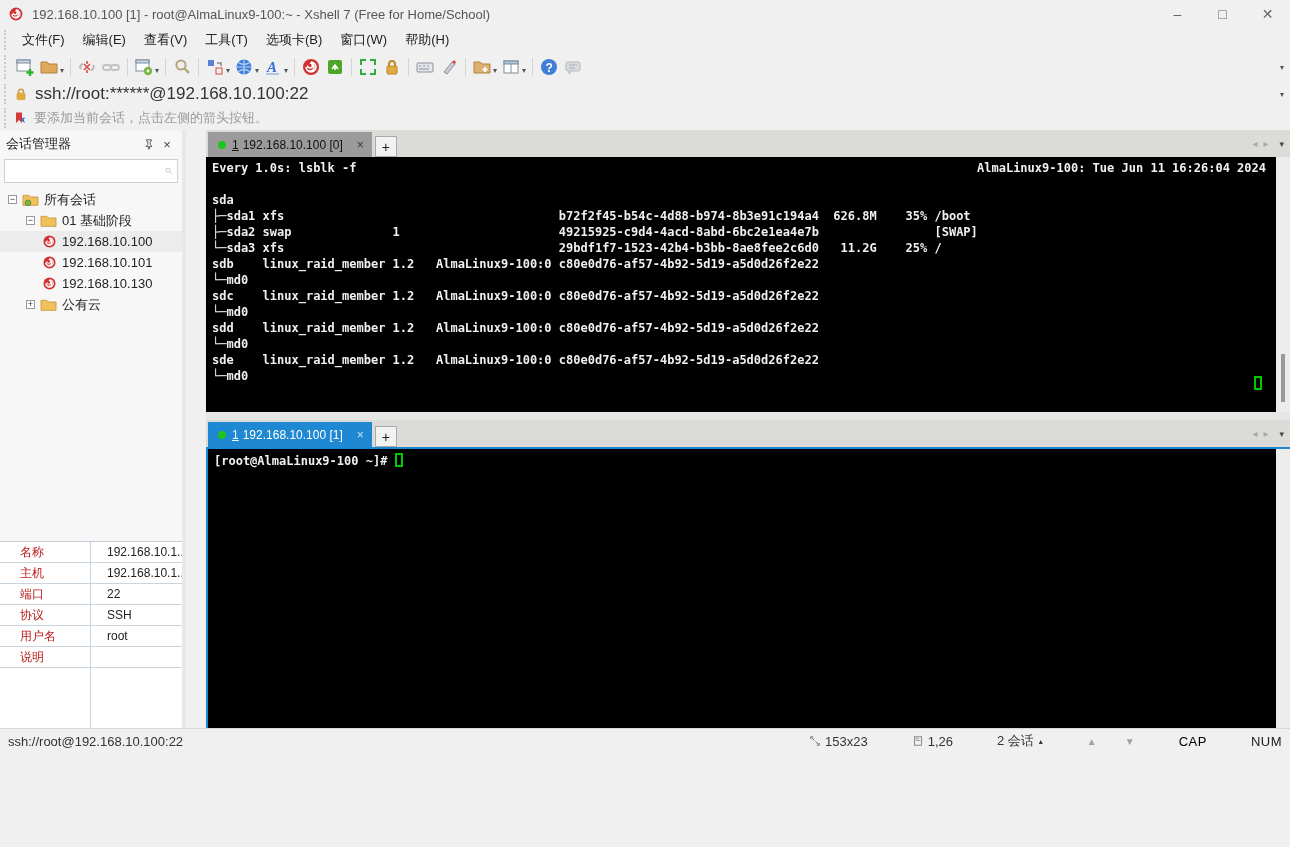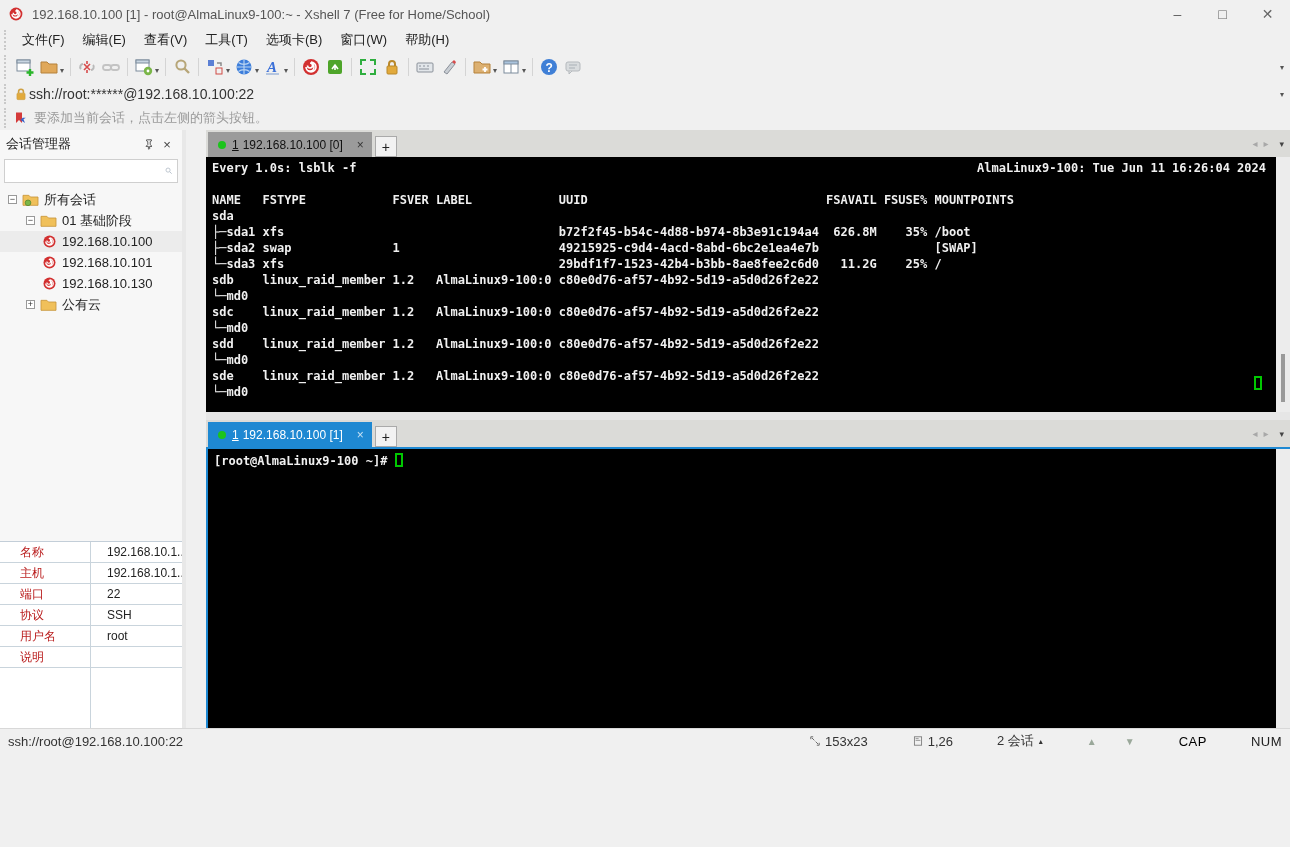--- a/index.html
+++ b/index.html
@@ -29,7 +29,7 @@
 
   
   .addressbar { height:24px; display:flex; align-items:center; padding-left:2px; flex:0 0 auto; }
-  .addr-text { font-size:14px; color:#333; flex:1; }
+  .addr-text { font-size:17px; color:#333; margin-left:6px; flex:1; }
 
   
   .infobar { height:24px; display:flex; align-items:center; padding-left:2px; flex:0 0 auto; }

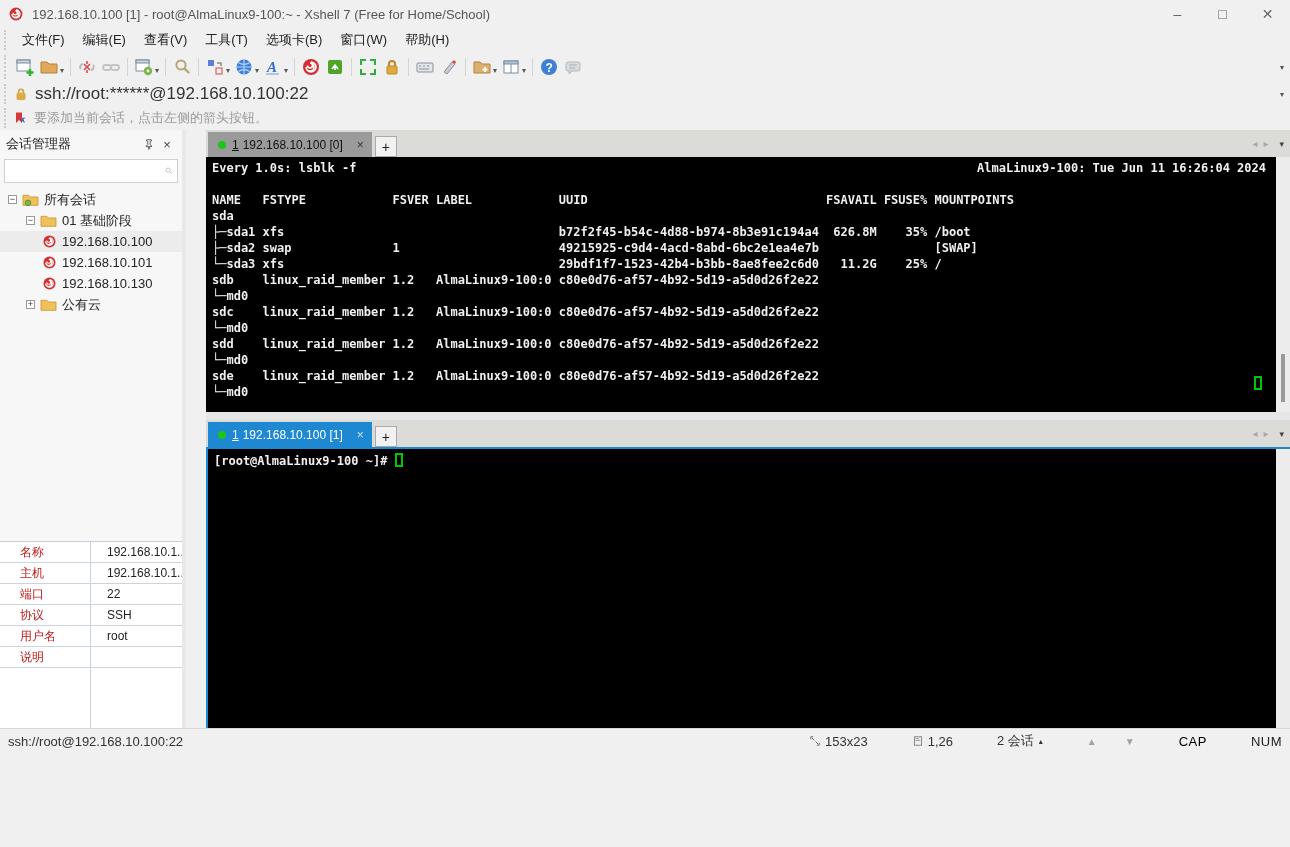--- a/index.html
+++ b/index.html
@@ -416,7 +416,6 @@
           <span>AlmaLinux9-100: Tue Jun 11 16:26:04 2024</span>
         </div>
         <div class="term-line"></div>
-        <div class="term-line">NAME   FSTYPE            FSVER LABEL            UUID                                 FSAVAIL FSUSE% MOUNTPOINTS</div>
         <div class="term-line">sda</div>
         <div class="term-line">├─sda1 xfs                                      b72f2f45-b54c-4d88-b974-8b3e91c194a4  626.8M    35% /boot</div>
         <div class="term-line">├─sda2 swap              1                      49215925-c9d4-4acd-8abd-6bc2e1ea4e7b                [SWAP]</div>

